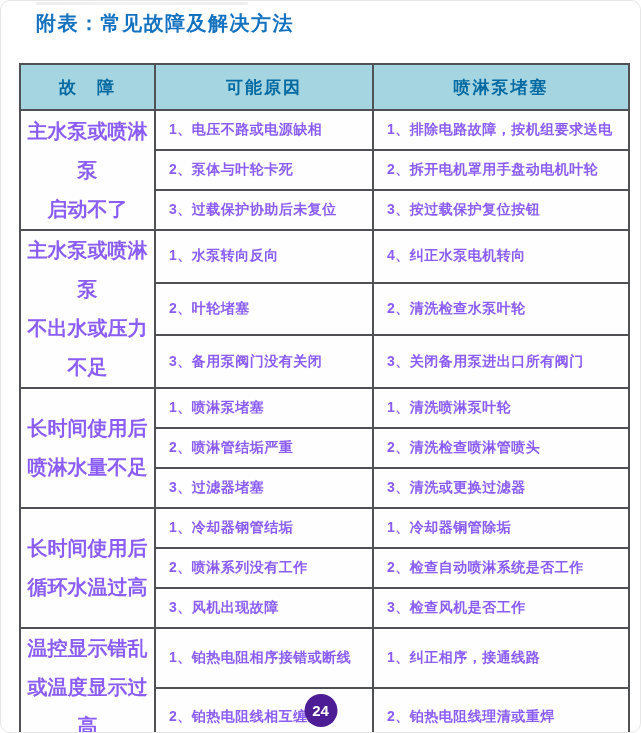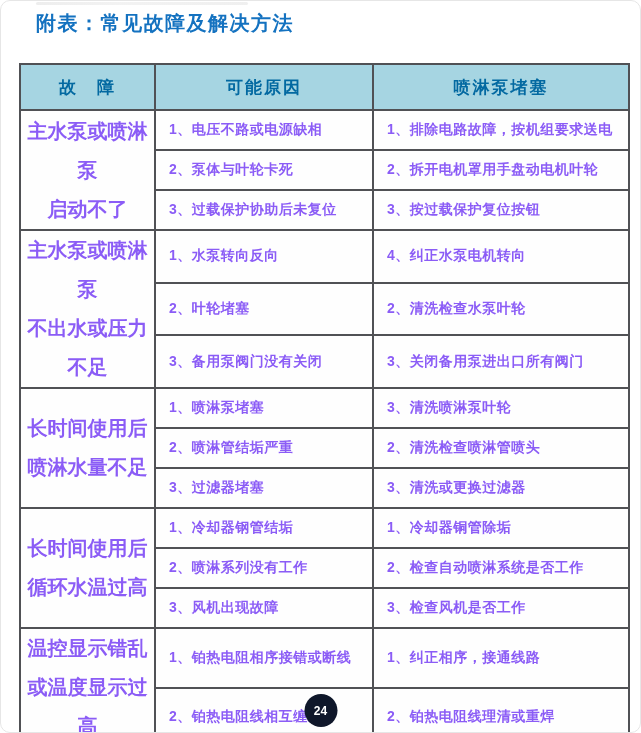--- a/index.html
+++ b/index.html
@@ -123,7 +123,7 @@
           <td class="fault-cell" rowspan="3">长时间使用后
 喷淋水量不足</td>
           <td class="cause-cell">1、喷淋泵堵塞</td>
-          <td class="method-cell">3、清洗喷淋泵叶轮</td>
+          <td class="method-cell">1、清洗喷淋泵叶轮</td>
         </tr>
         <tr>
           <td class="cause-cell">2、喷淋管结垢严重</td>

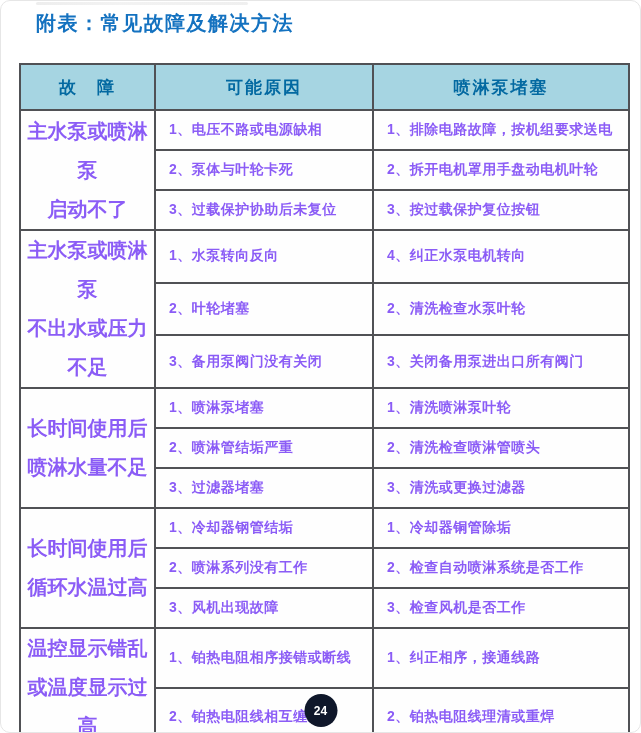--- a/index.html
+++ b/index.html
@@ -63,8 +63,8 @@
     position: absolute; top: 693px; left: 50%;
     transform: translateX(-50%);
     width: 33px; height: 33px; border-radius: 50%;
-    background: #0f172a;
-    color: #ffffff; font-size: 12px; font-weight: bold;
+    background: #4c1d95;
+    color: #ffffff; font-size: 15px; font-weight: bold;
     display: flex; align-items: center; justify-content: center;
   }
 </style>

